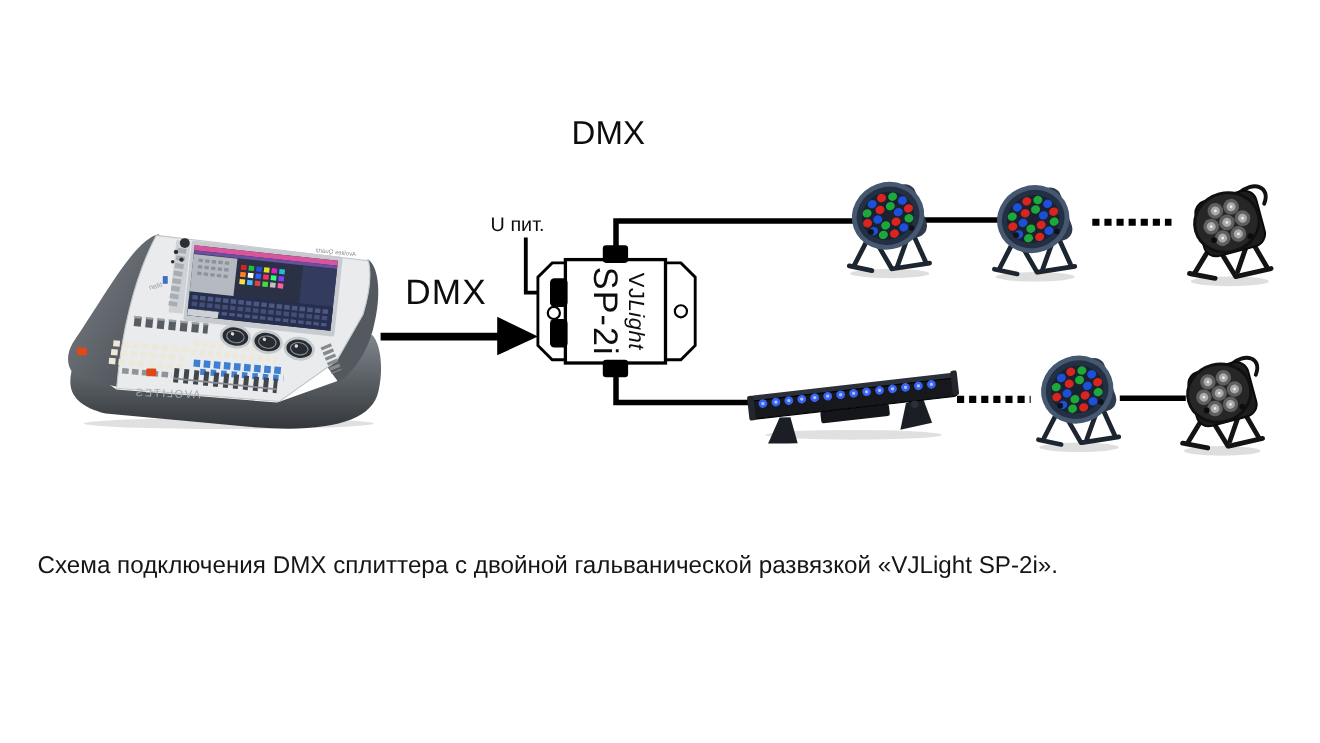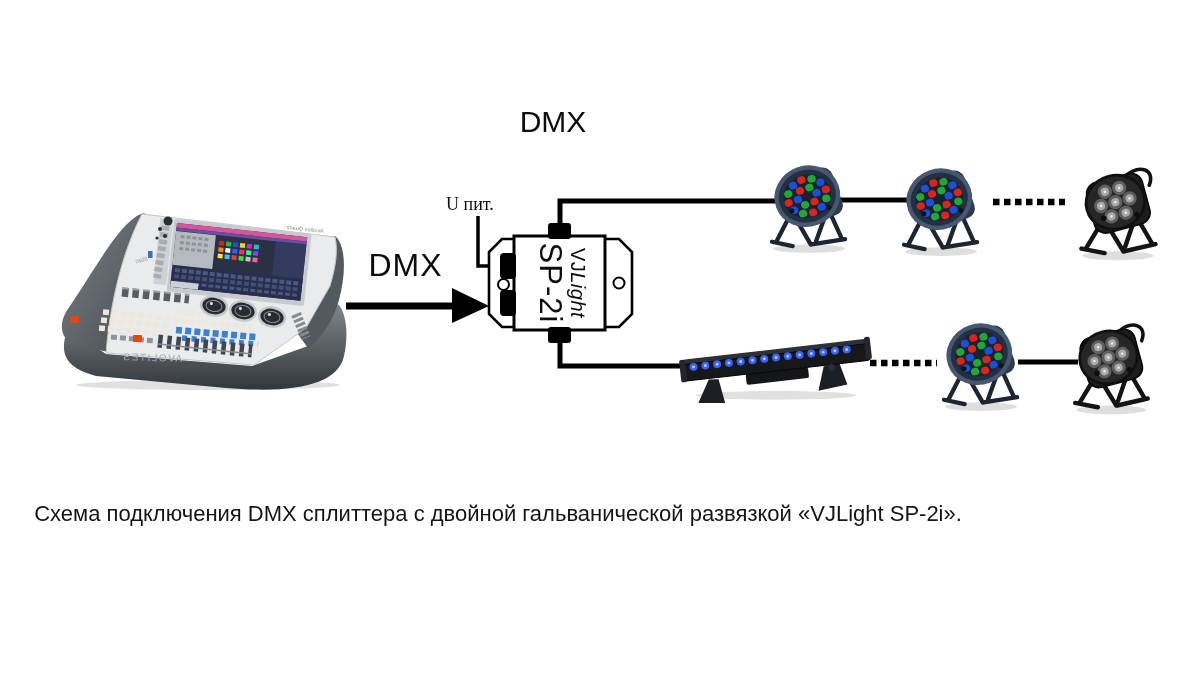--- a/index.html
+++ b/index.html
@@ -10,7 +10,7 @@
          font-size:30px;line-height:36px;color:#0d0d0d;}
   .dmx-label{left:348px;top:247px;width:115px;text-align:center;
              font-size:32px;letter-spacing:1px;color:#0d0d0d;}
-  .power-label{left:446px;top:194px;font-size:18px;color:#0d0d0d;font-family:Liberation Serif, serif;}
+  .power-label{left:446px;top:194px;font-size:18px;color:#0d0d0d;}
   .caption{left:0;top:501px;width:996px;text-align:center;font-size:22px;color:#151515;}
   .svg-layer{left:0;top:0;width:1200px;height:675px;}
   

